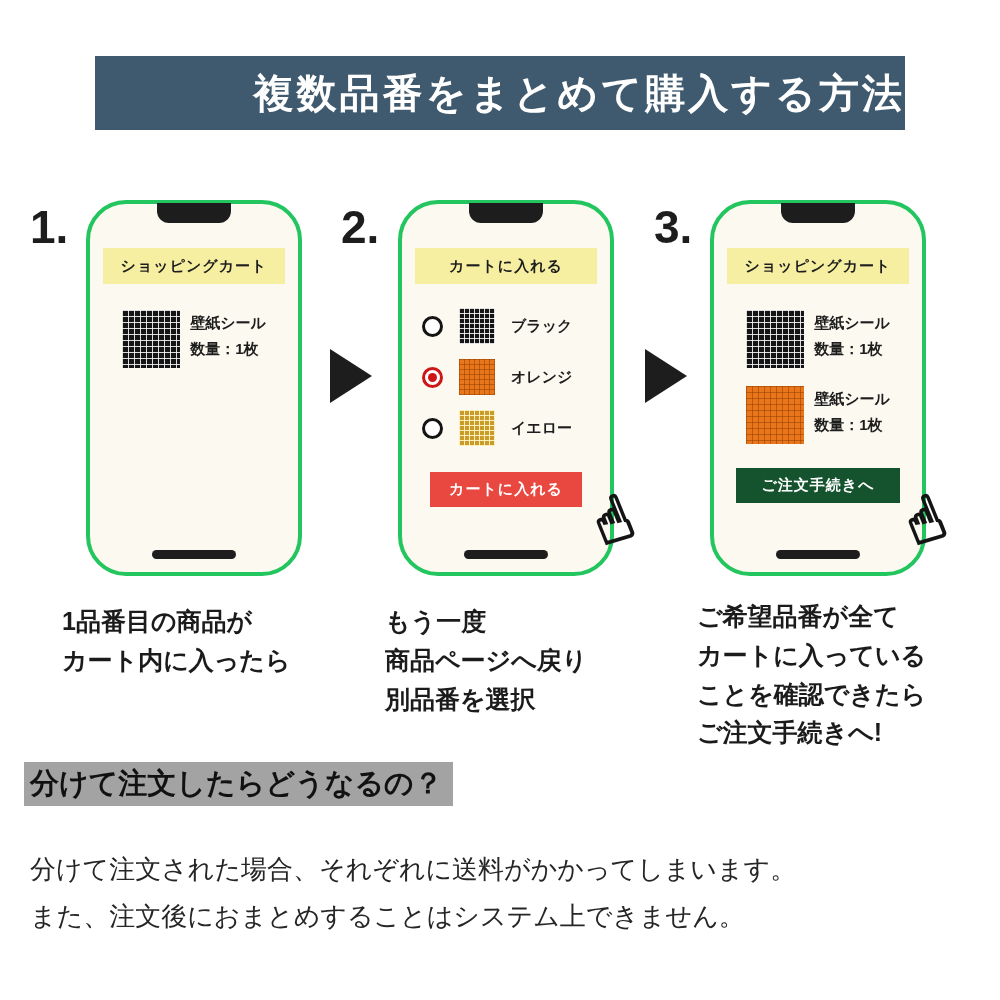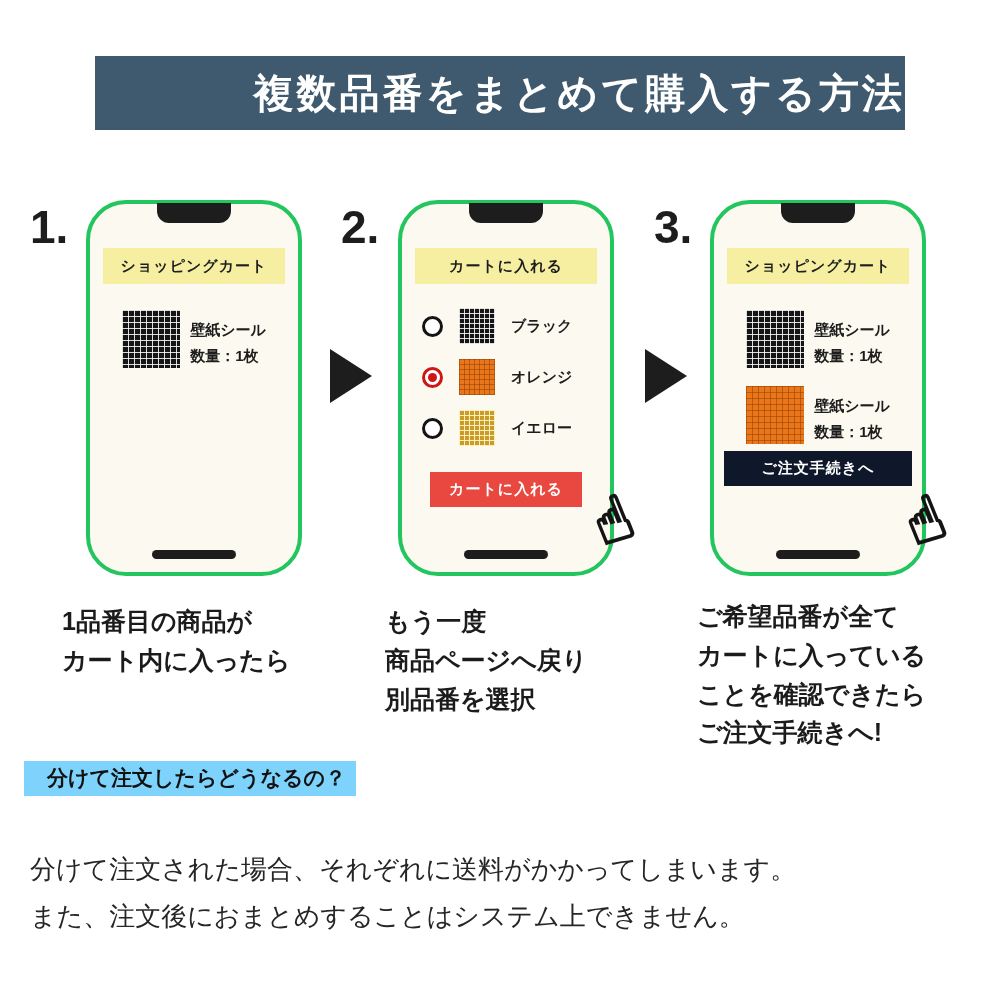--- a/index.html
+++ b/index.html
@@ -44,7 +44,7 @@
   }
 
   
-  .product-row { display:flex; align-items:flex-end; gap:10px; }
+  .product-row { display:flex; align-items:flex-start; gap:10px; }
   .product-row.mt1 { margin-top:26px; }
   .product-row.mt2 { margin-top:18px; }
   .product-text { font-size:15px; font-weight:bold; color:#1d1d1d; line-height:1.7; }

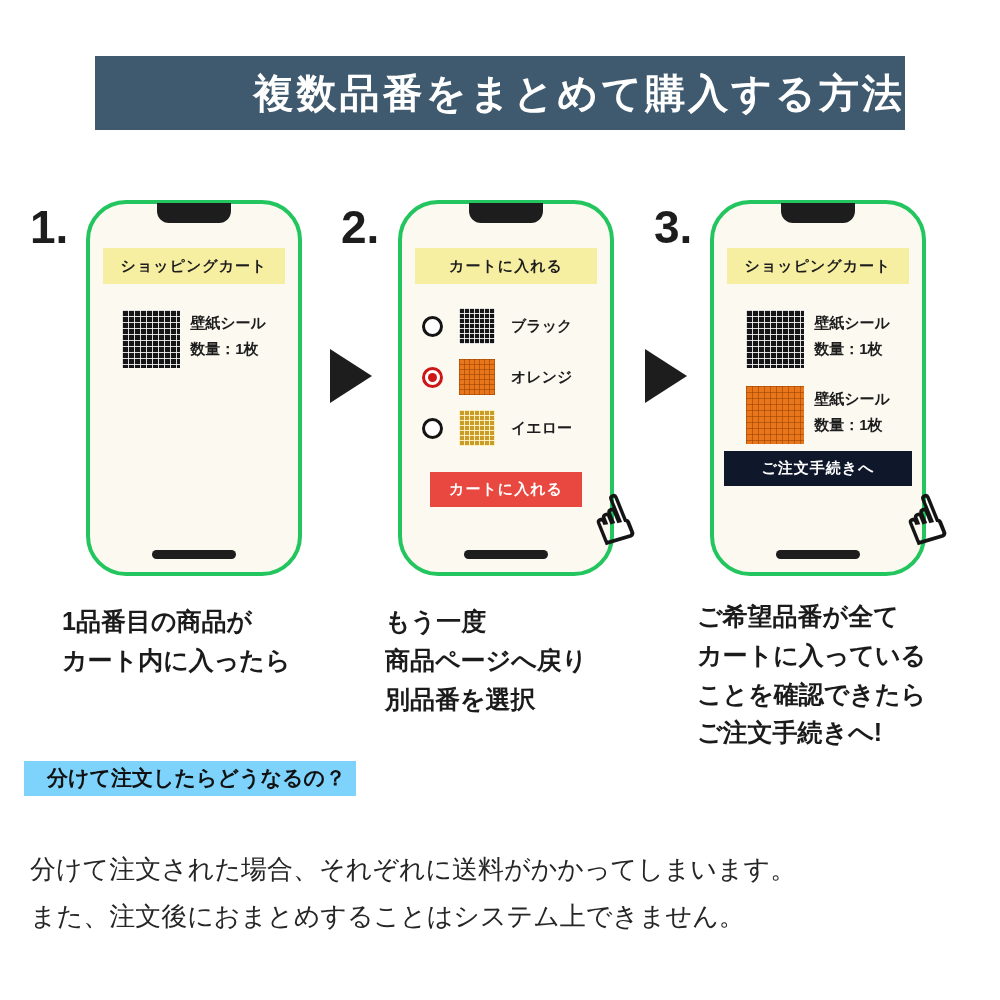--- a/index.html
+++ b/index.html
@@ -89,7 +89,7 @@
     font-family:inherit; cursor:pointer; letter-spacing:1px;
   }
   .btn-red { margin-top:26px; width:152px; height:35px; background:#e8483f; }
-  .btn-orange { margin-top:7px; width:188px; height:35px; background:#0f172a; }
+  .btn-orange { margin-top:24px; width:164px; height:35px; background:#14532d; }
 
   
   .hand {

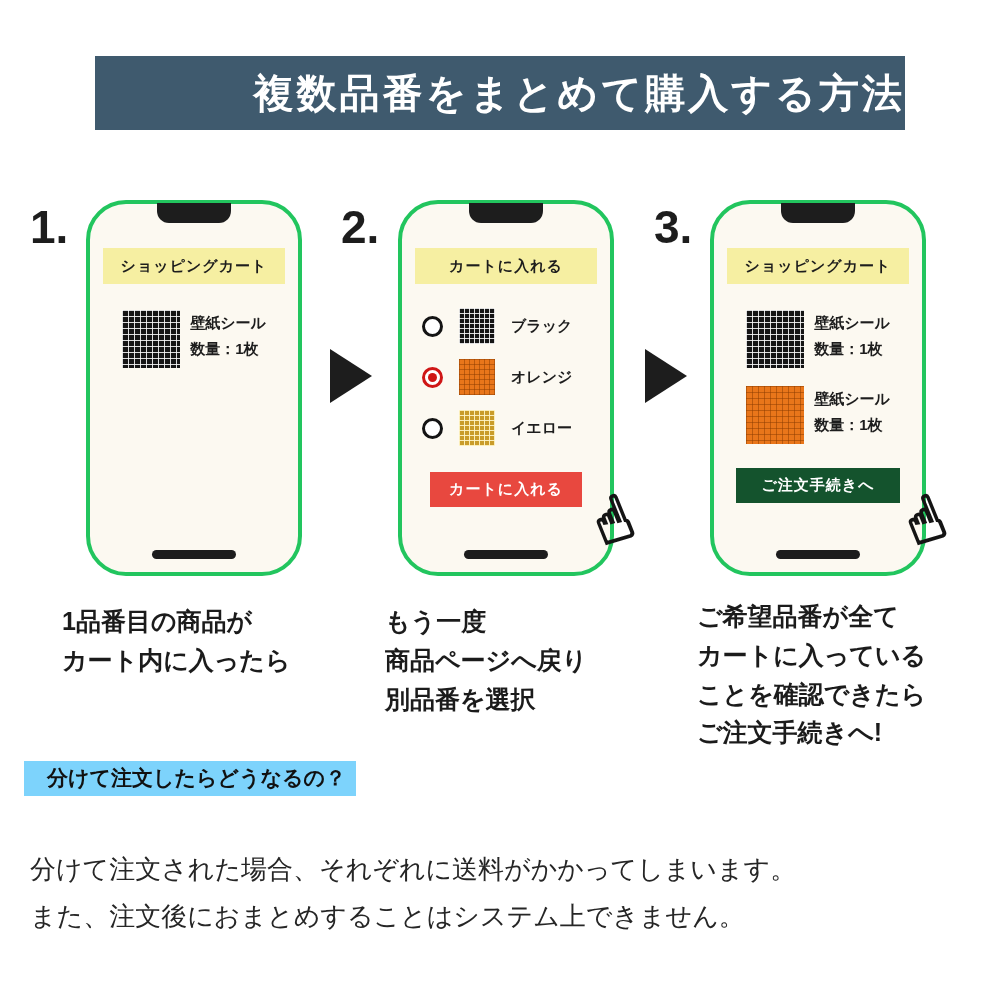--- a/index.html
+++ b/index.html
@@ -119,8 +119,8 @@
   
   .note-heading { position:absolute; left:24px; top:764px; }
   .note-heading span {
-    background:#7dd3fc; font-size:21px; font-weight:bold; color:#111;
-    padding:5px 10px 7px 23px;
+    background:#a3a3a3; font-size:29px; font-weight:bold; color:#111;
+    padding:5px 10px 7px 6px;
   }
   .note-body {
     position:absolute; left:30px; top:832px; font-size:26px; color:#262626;

